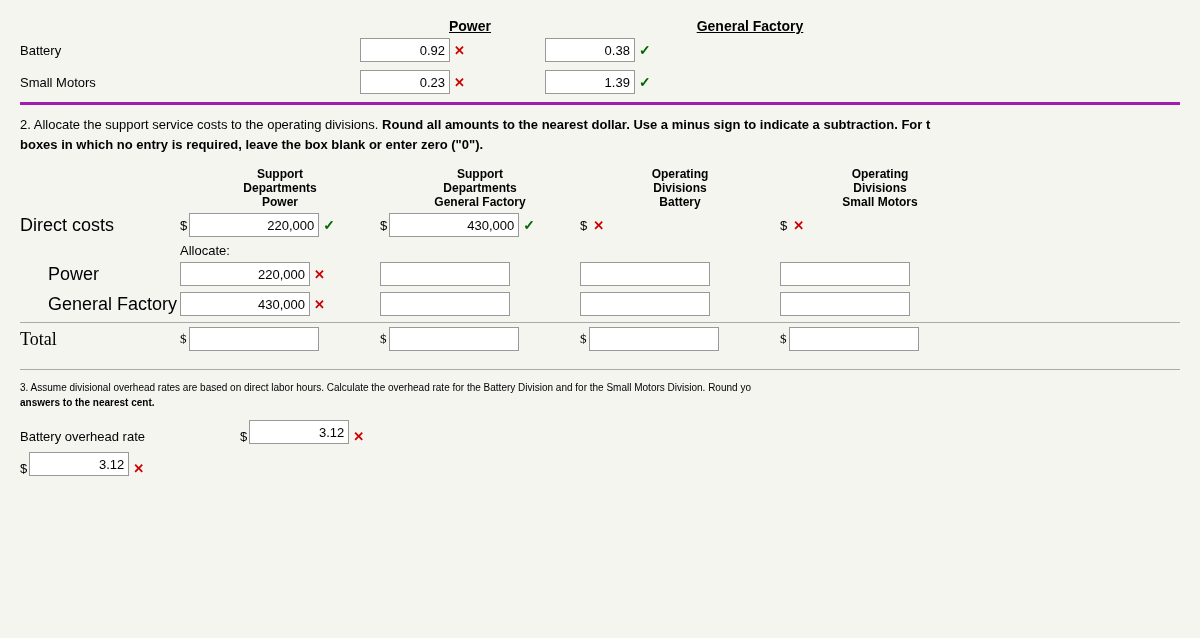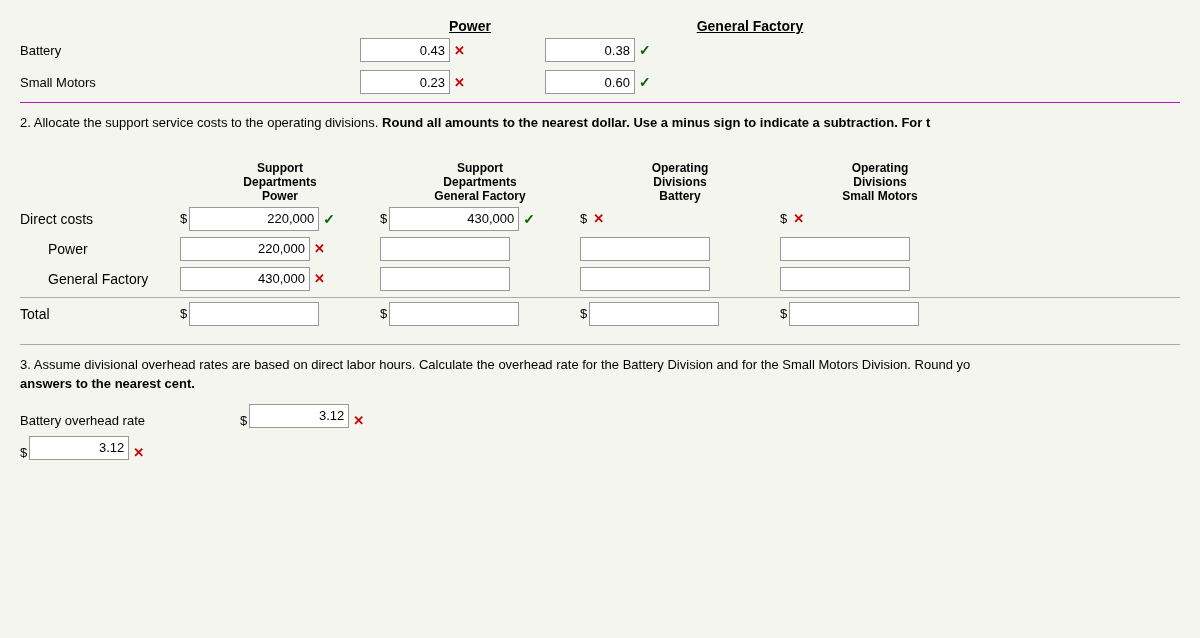--- a/index.html
+++ b/index.html
@@ -183,7 +183,7 @@
   <div class="battery-row">
     <div class="row-left-label">Battery</div>
     <div style="width:180px;"></div>
-    <div class="input-box">0.43</div>
+    <div class="input-box">0.92</div>
     <span class="icon-x">✕</span>
     <div style="width:80px;"></div>
     <div class="input-box">0.38</div>

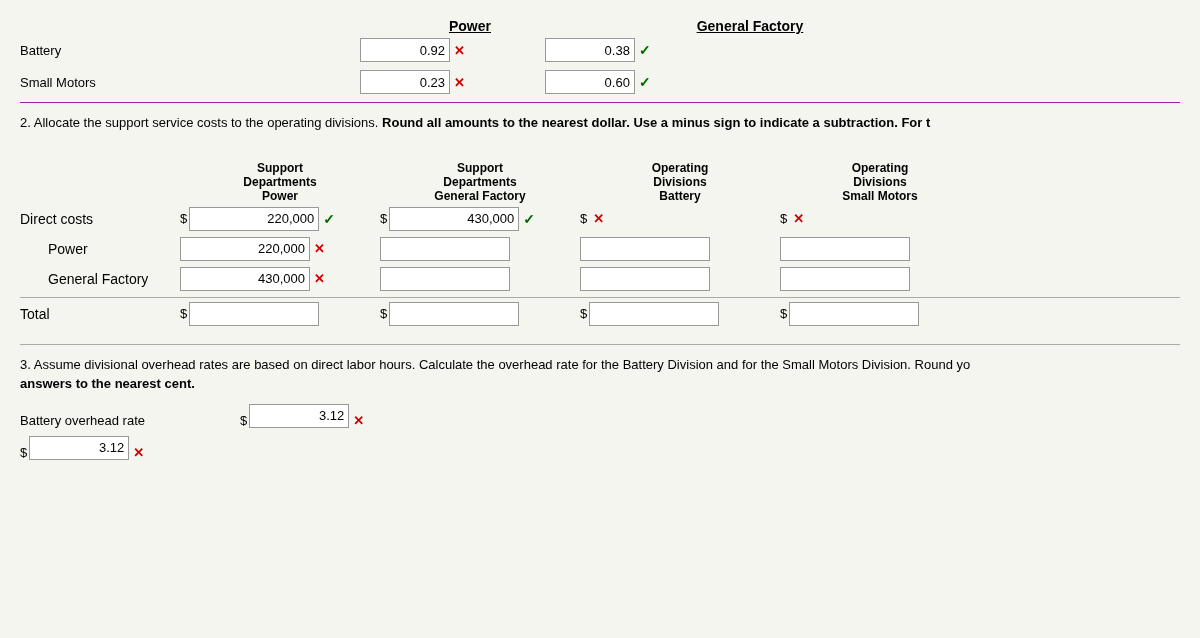--- a/index.html
+++ b/index.html
@@ -196,7 +196,7 @@
     <div class="input-box">0.23</div>
     <span class="icon-x">✕</span>
     <div style="width:80px;"></div>
-    <div class="input-box">0.60</div>
+    <div class="input-box">1.39</div>
     <span class="icon-check">✓</span>
   </div>
 

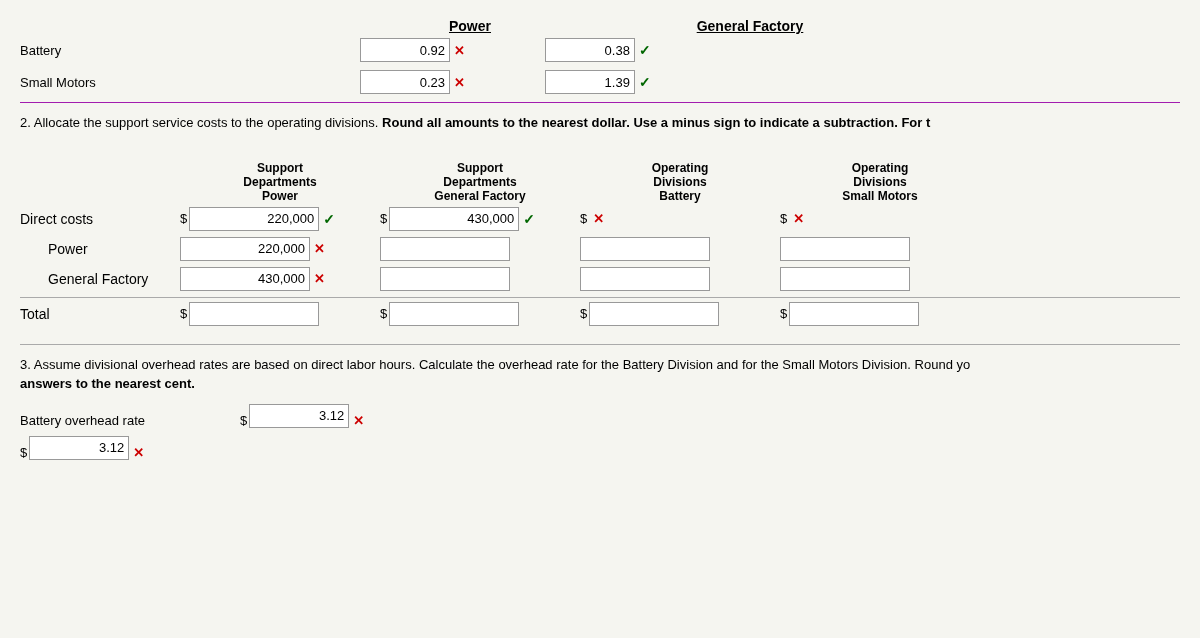--- a/index.html
+++ b/index.html
@@ -57,8 +57,8 @@
     .instruction {
       font-size: 13px;
       line-height: 1.5;
-      margin-bottom: 28px;
-      border-top: 1px solid #a21caf;
+      margin-bottom: 13px;
+      border-top: 3px solid #a21caf;
       padding-top: 10px;
     }
     .instruction strong { font-weight: bold; }

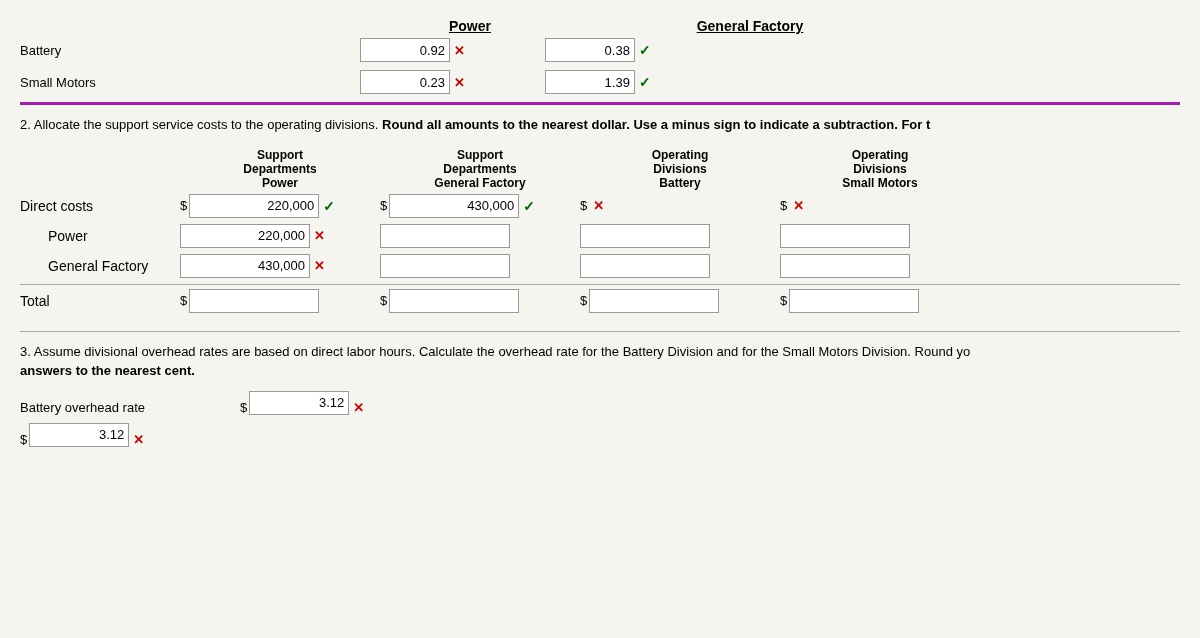--- a/index.html
+++ b/index.html
@@ -205,6 +205,7 @@
     <span> Allocate the support service costs to the operating divisions. </span>
     <strong>Round all amounts to the nearest dollar. Use a minus sign to indicate a subtraction. For t</strong>
     <br>
+    <strong>boxes in which no entry is required, leave the box blank or enter zero ("0").</strong>
   </div>
 
   <div style="display:flex; margin-left:160px; margin-bottom:4px;align-items:center;">

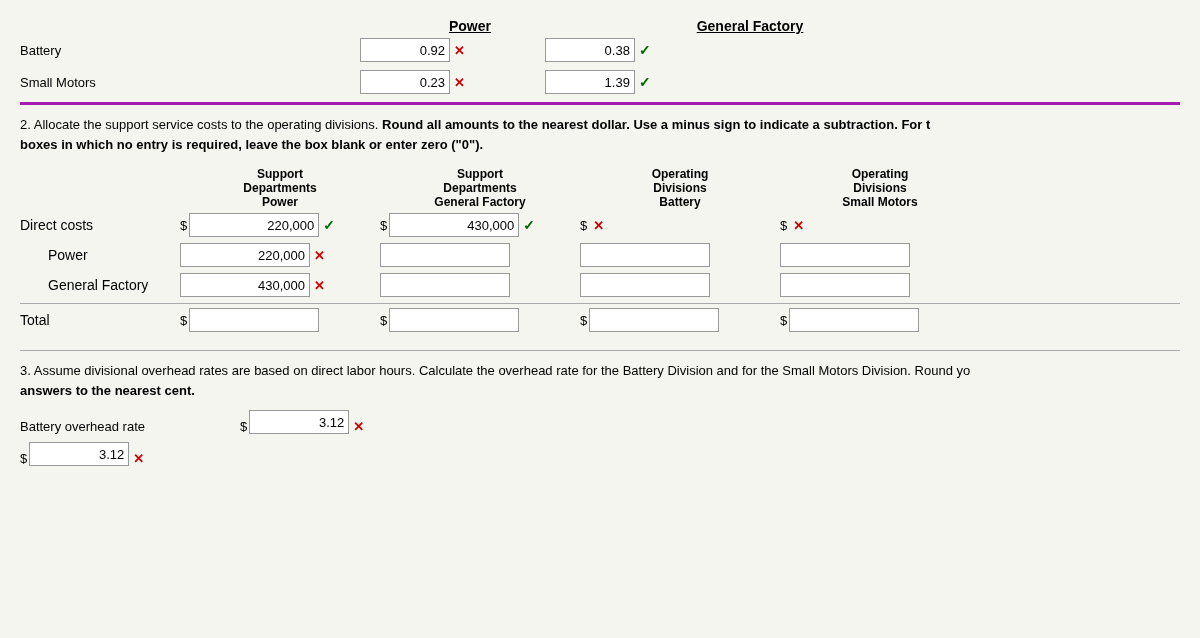--- a/index.html
+++ b/index.html
@@ -70,7 +70,7 @@
     }
     .row-label {
       width: 160px;
-      font-size: 14px;
+      font-size: 18px;
     }
     .row-label.indent2 { padding-left: 28px; }
 

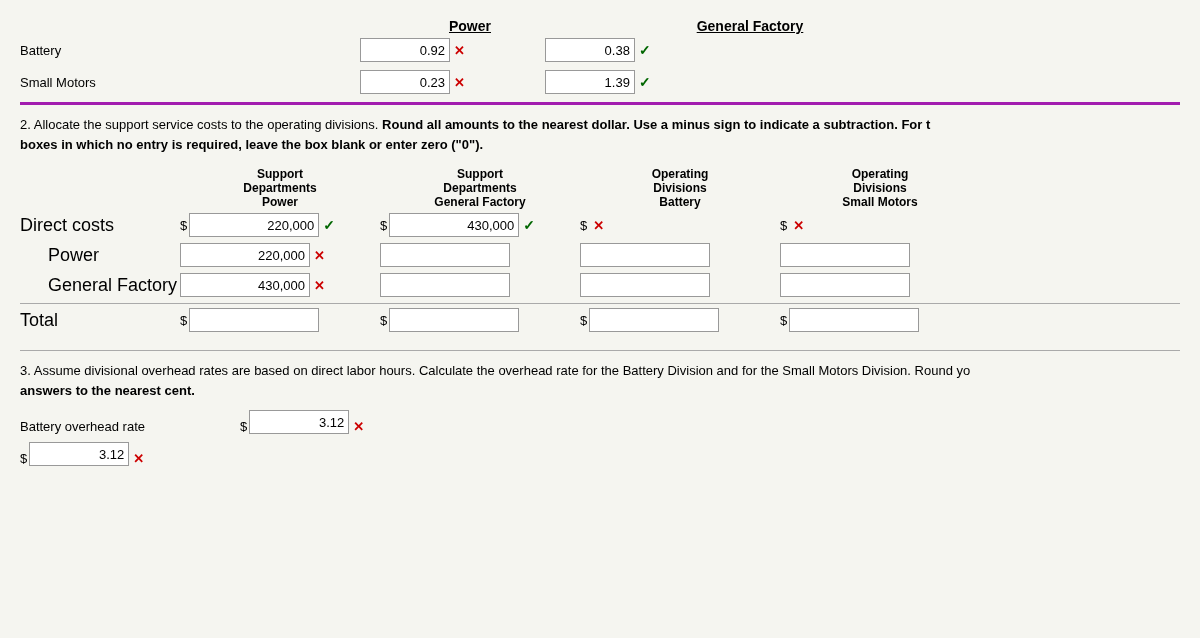--- a/index.html
+++ b/index.html
@@ -257,6 +257,7 @@
     </div>
   </div>
 
+  <div style="margin-left:160px; font-size:13px; margin-bottom:4px;">Allocate:</div>
 
   <div class="table-row">
     <div class="row-label indent2">Power</div>

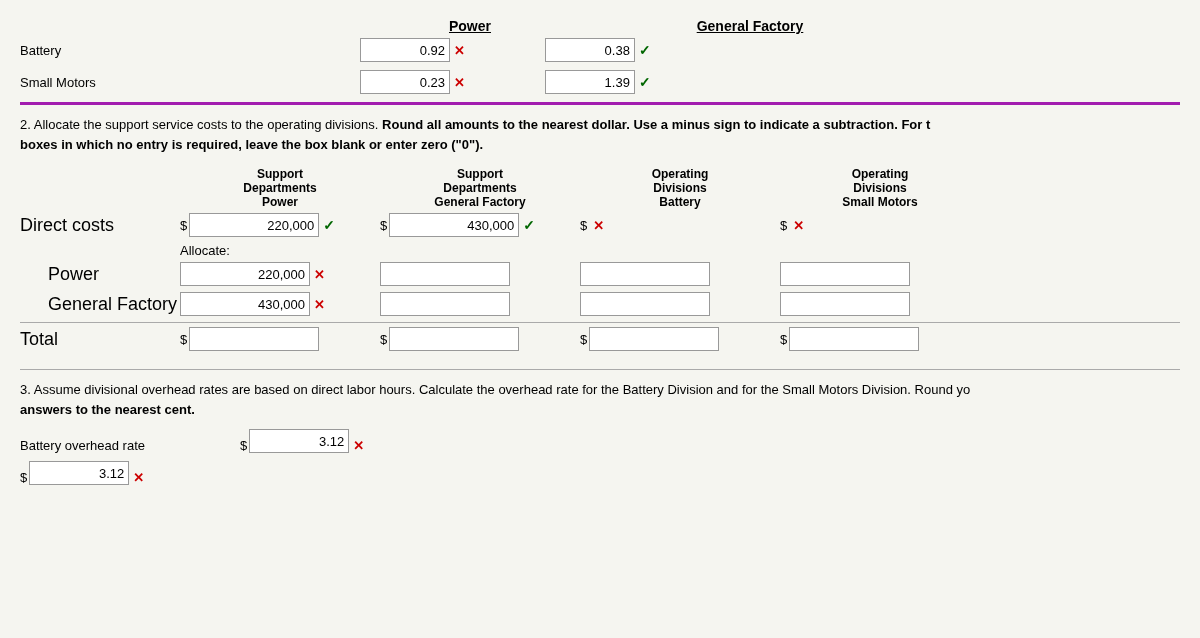--- a/index.html
+++ b/index.html
@@ -102,6 +102,7 @@
       margin-bottom: 18px;
       margin-top: 4px;
       border-top: 1px solid #aaa;
+      font-family: Liberation Serif, serif;
     }
     .total-row .row-label {
       padding-top: 4px;

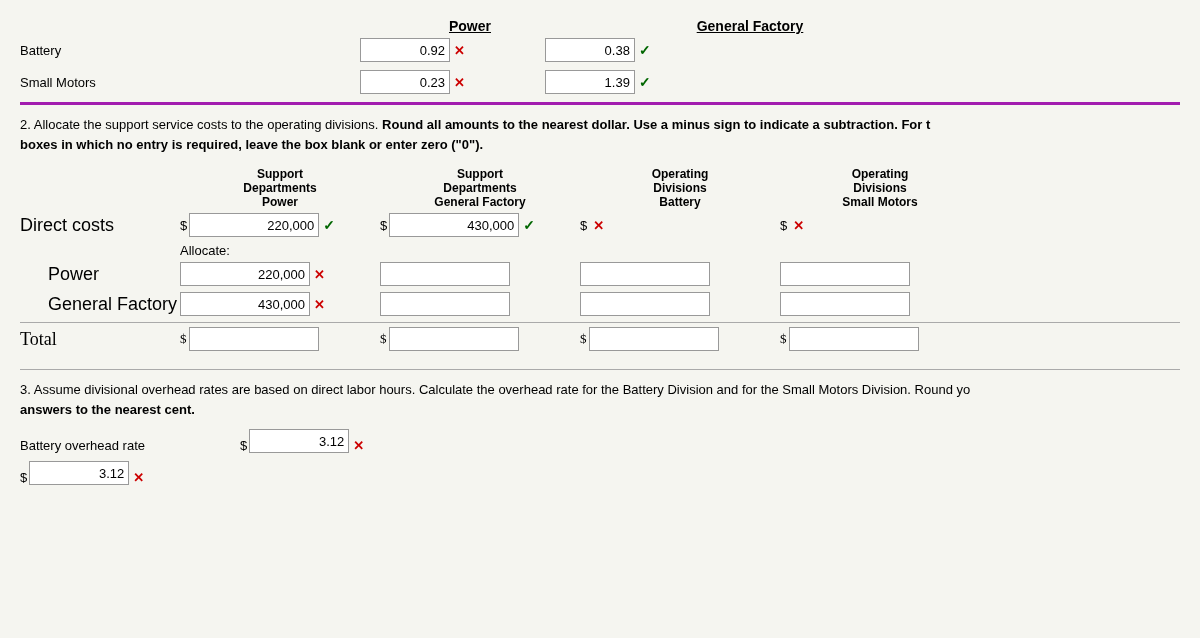--- a/index.html
+++ b/index.html
@@ -121,7 +121,7 @@
       padding-top: 10px;
     }
     .section3-instruction {
-      font-size: 13px;
+      font-size: 10px;
       line-height: 1.5;
       margin-bottom: 10px;
     }

